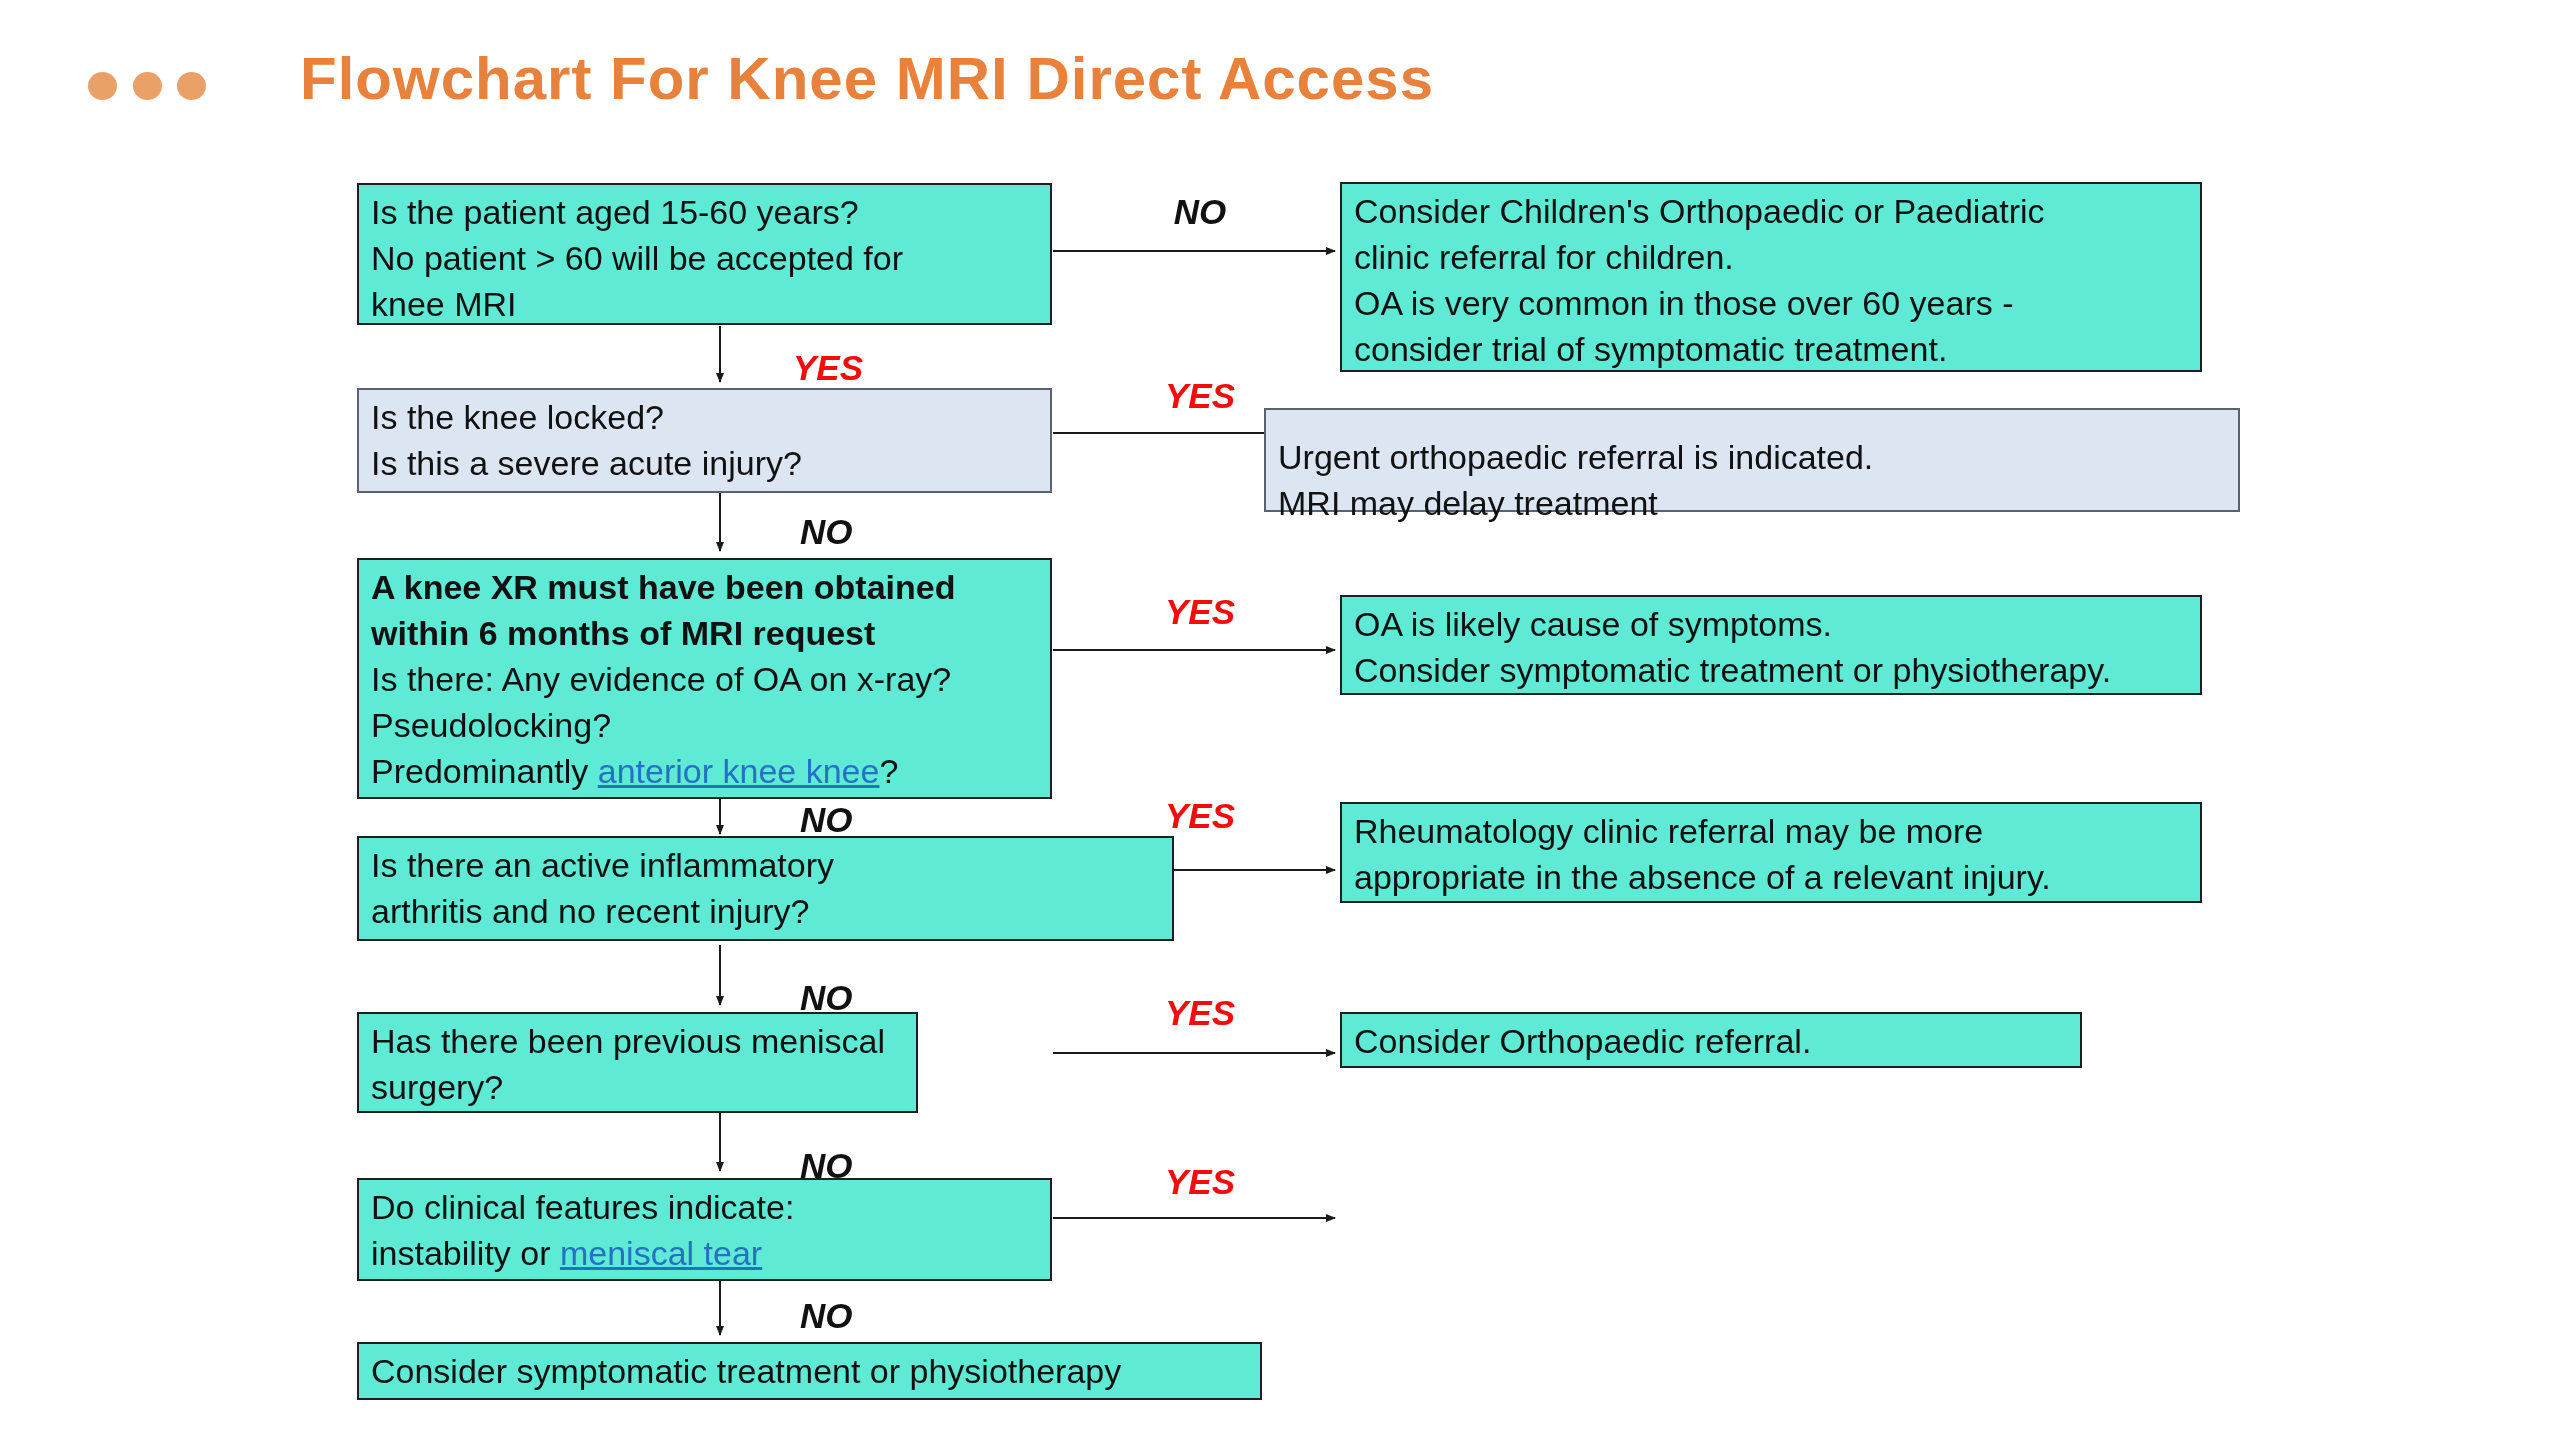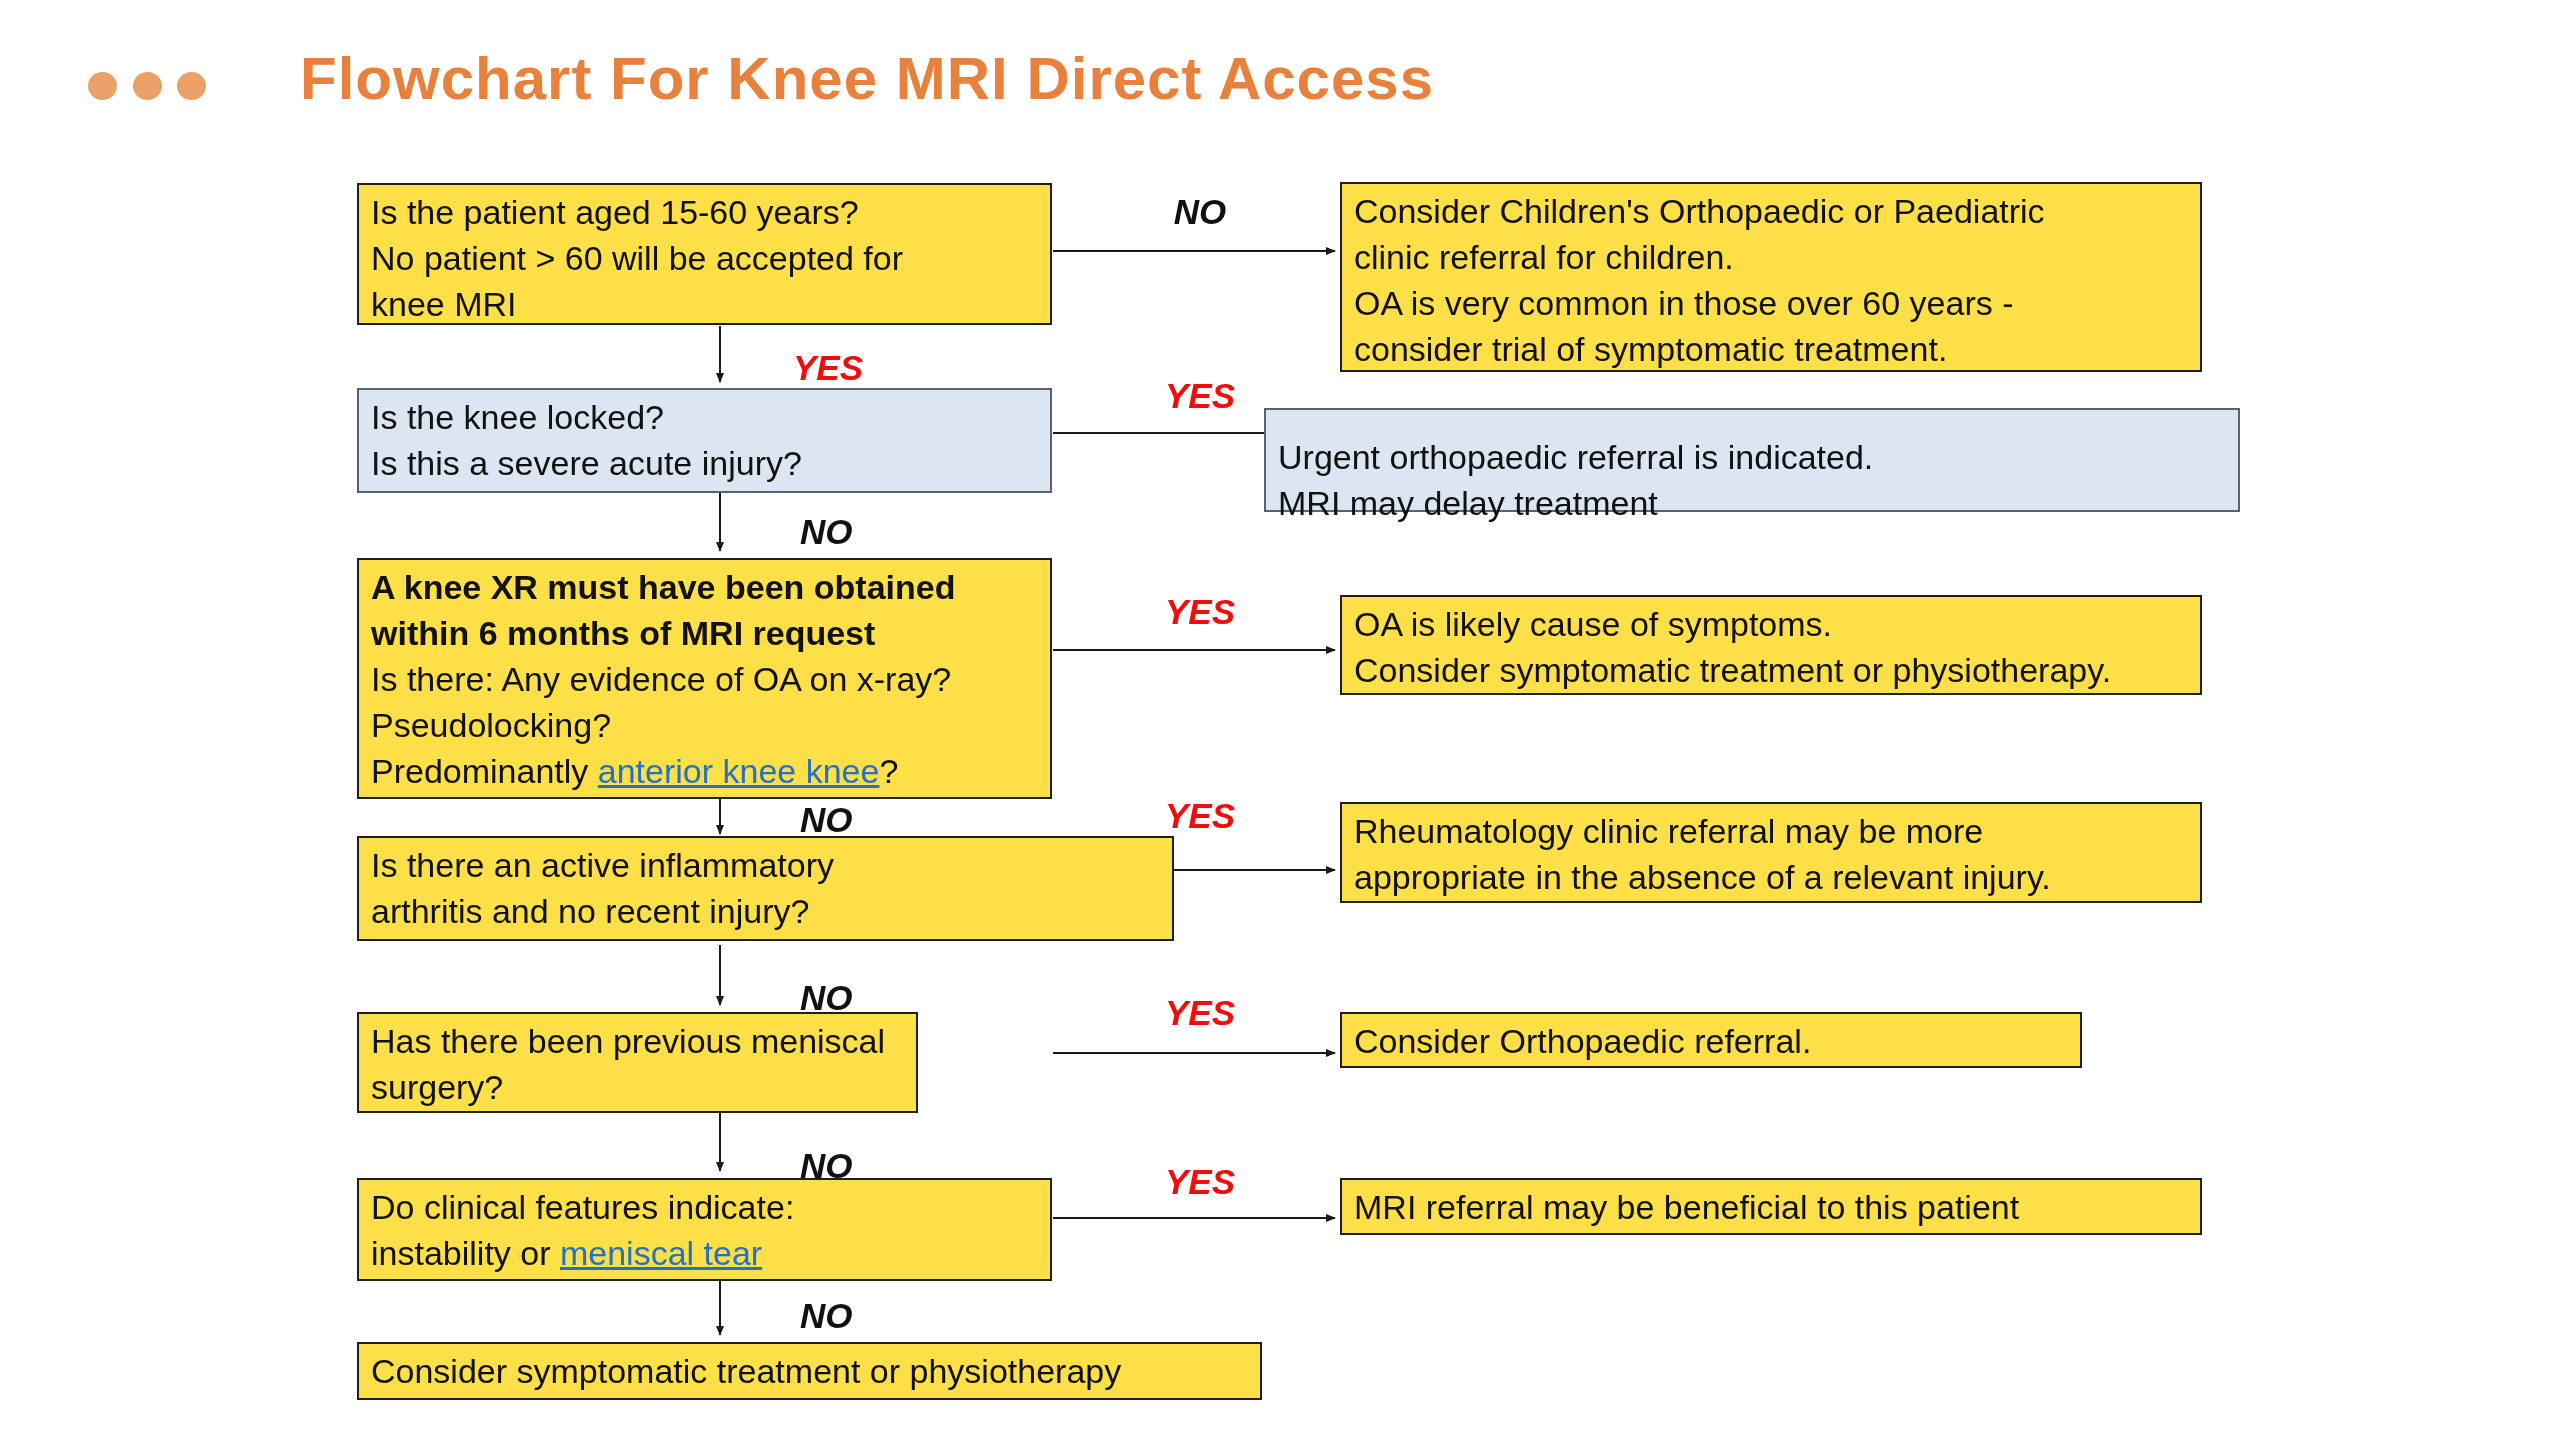--- a/index.html
+++ b/index.html
@@ -16,7 +16,7 @@
     background:var(--dot-orange,#E9A168);
   }
   .box{
-    position:absolute;box-sizing:border-box;border:2px solid #1f1f1f;background:#fde047;
+    position:absolute;box-sizing:border-box;border:2px solid #1f1f1f;background:#5eead4;
     font-size:34px;line-height:46px;padding:4px 12px;white-space:pre-line;
   }
   .box.blue{background:var(--highlight-blue,#DCE6F2);border-color:#5a6270;}

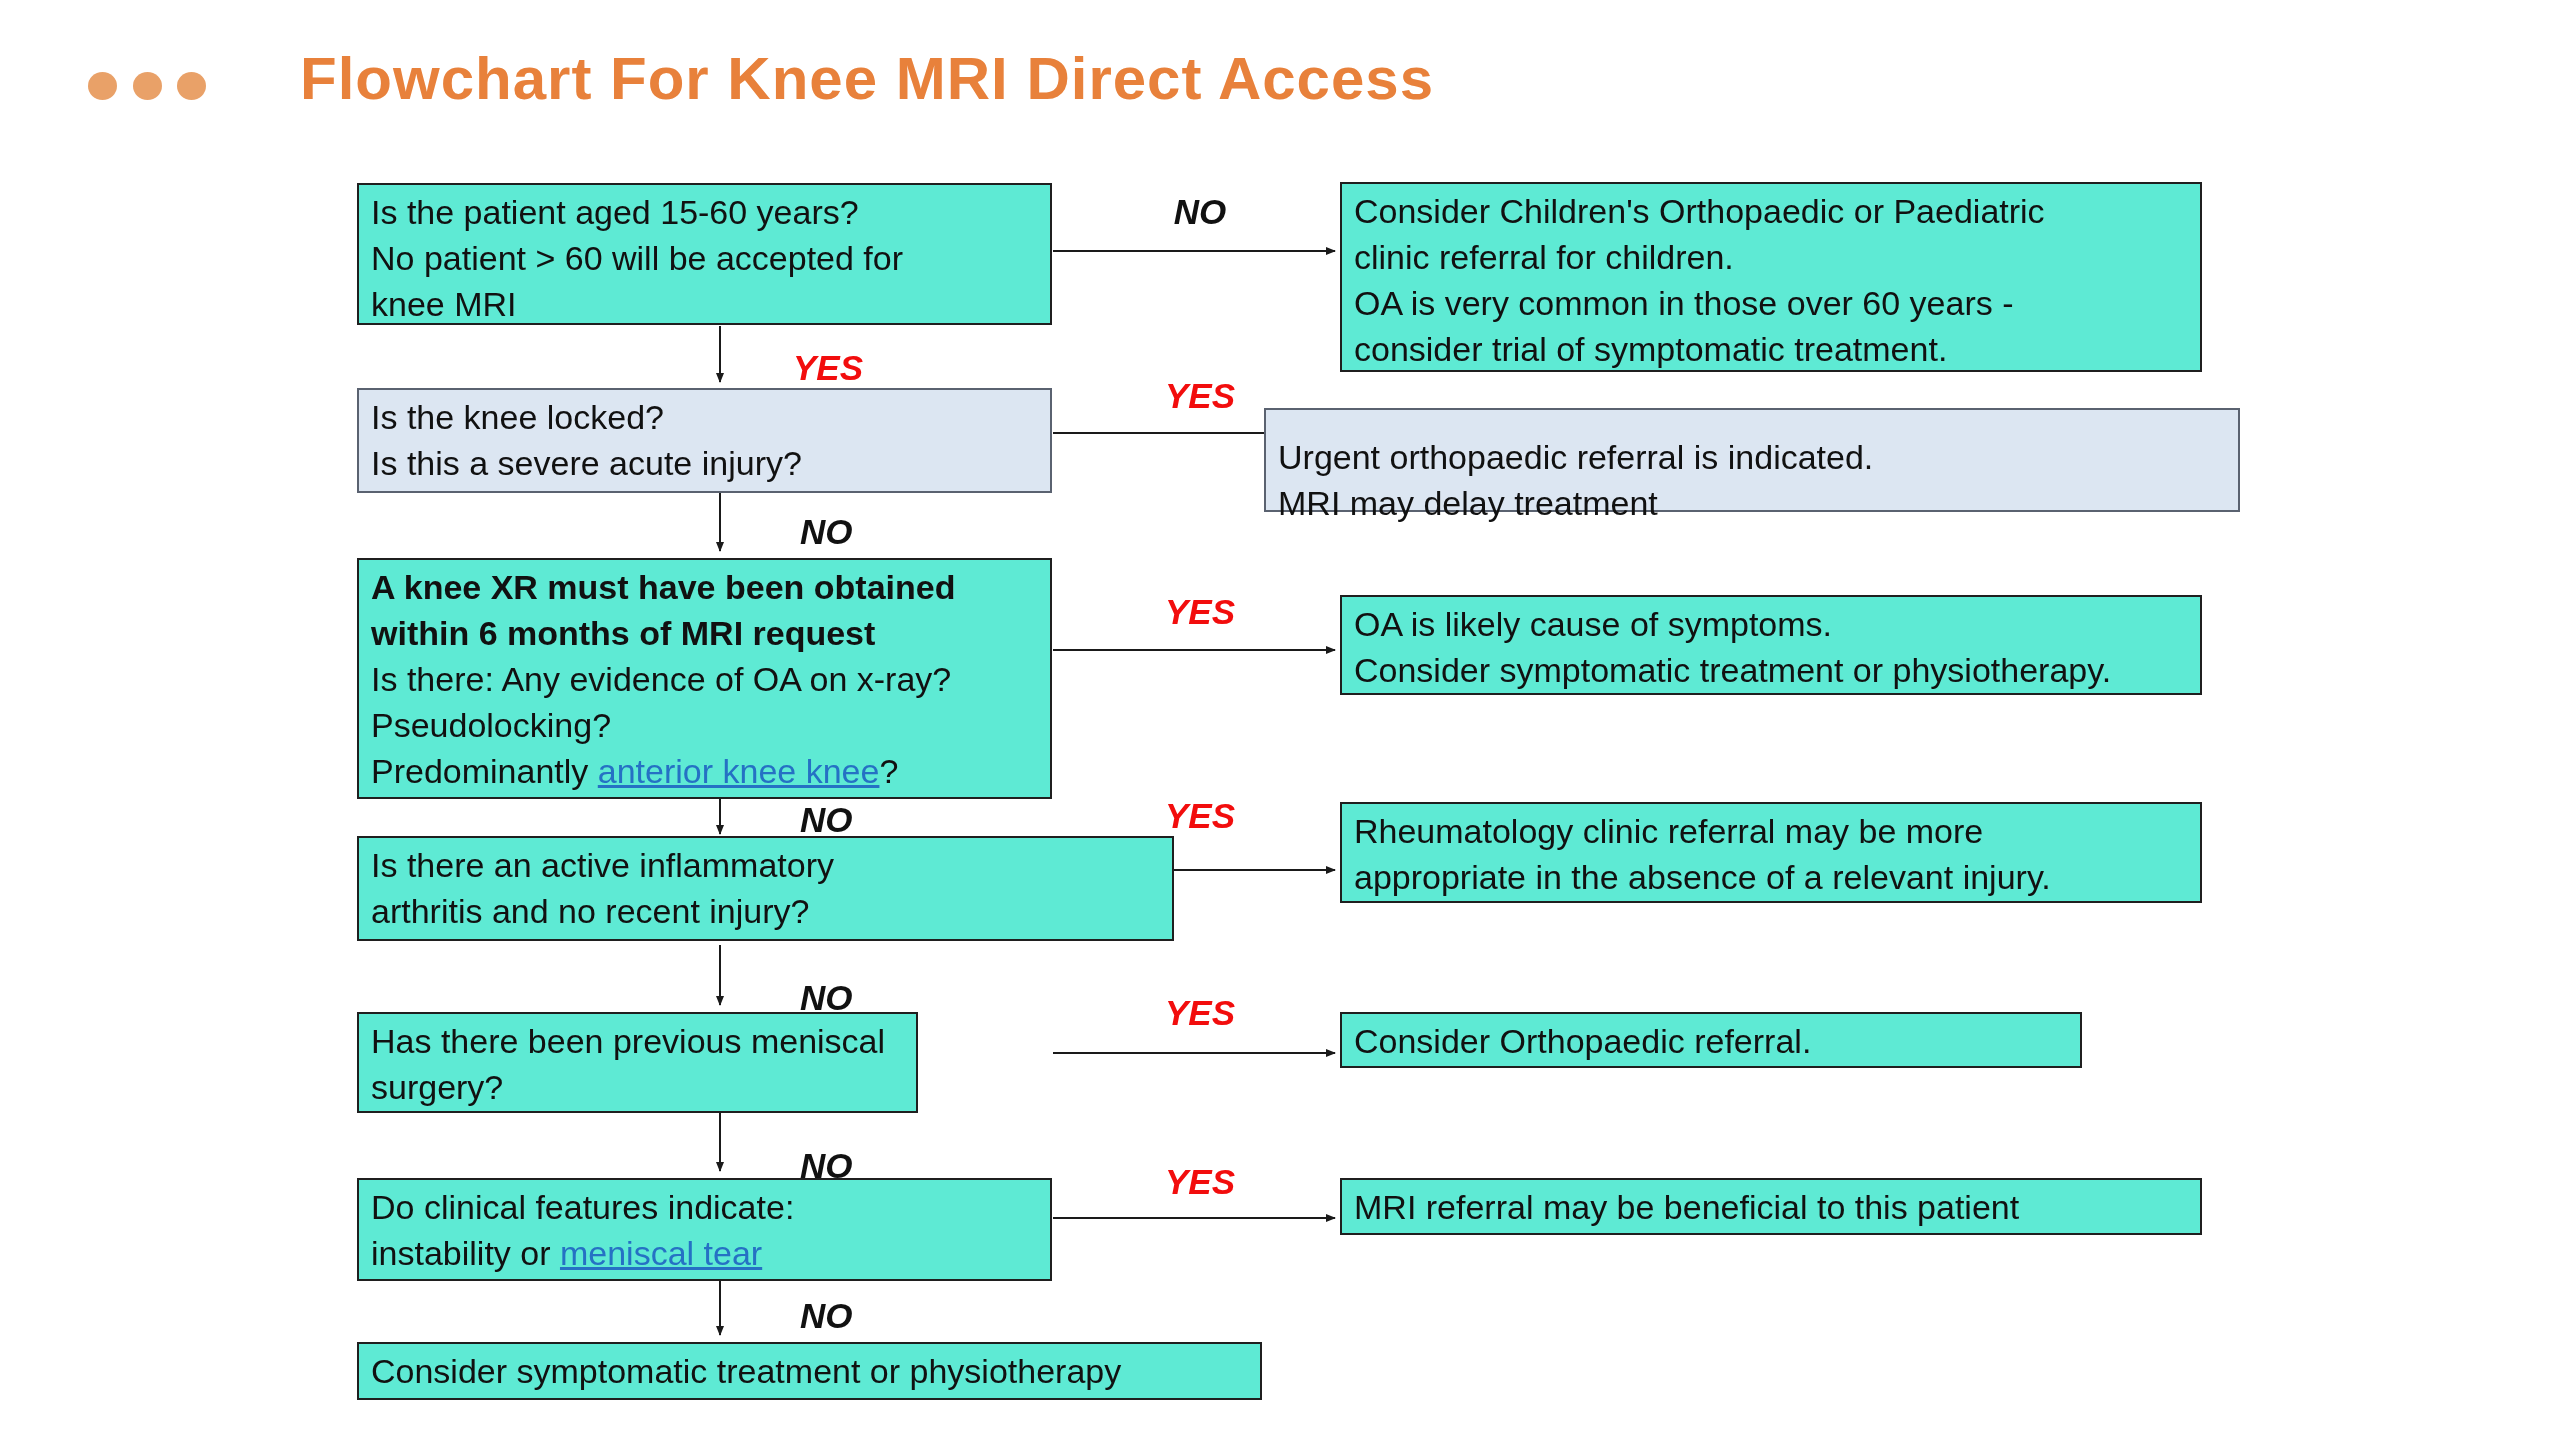--- a/index.html
+++ b/index.html
@@ -100,7 +100,6 @@
 
   <div class="box" style="left:1340px;top:1012px;width:742px;height:56px">Consider Orthopaedic referral.</div>
 
-  <div class="box" style="left:1340px;top:1178px;width:862px;height:57px">MRI referral may be beneficial to this patient</div>
 
   <div class="lbl ctr" style="left:1145px;top:192px">NO</div>
   <div class="lbl red" style="left:793px;top:348px">YES</div>

